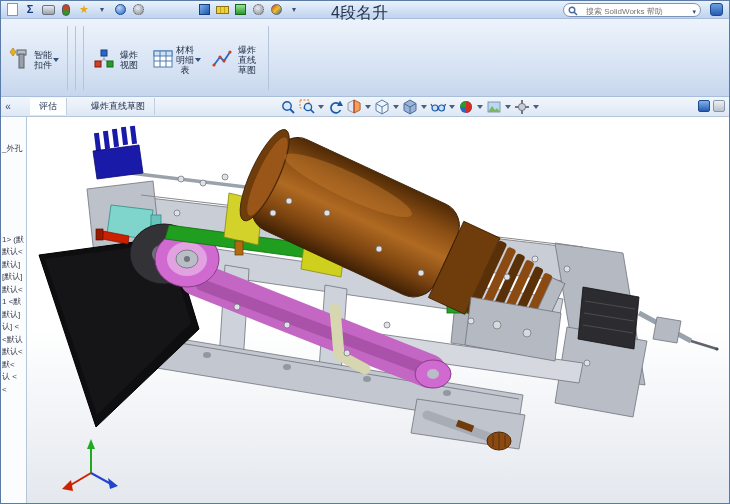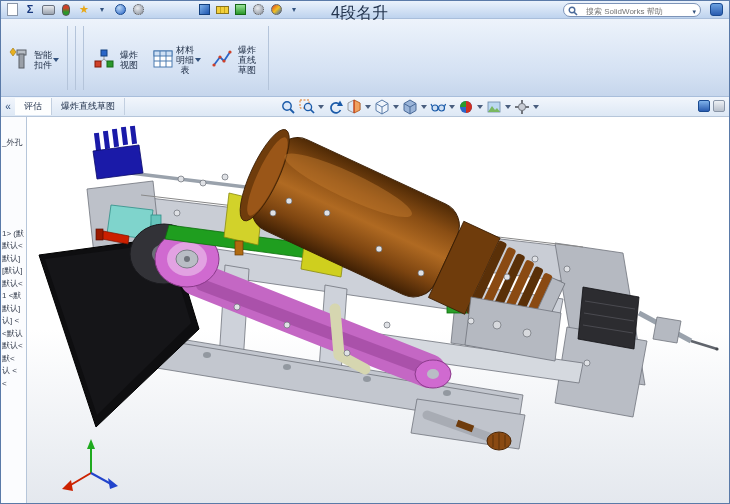--- a/index.html
+++ b/index.html
@@ -40,7 +40,7 @@
   
   .tabstrip { height:20px; background:linear-gradient(#f2f6fc,#dde8f5); border-bottom:1px solid #b6c6da; display:flex; align-items:center; position:relative; font-size:9px; }
   .collapse-btn { width:14px; text-align:center; color:#33527e; font-size:10px; }
-  .tab { padding:2px 9px; color:#24344e; border-right:1px solid #c2cfe0; }
+  .tab { padding:2px 9px; color:#24344e; border-right:1px solid #c2cfe0;margin-left:15px; }
   .tab:first-of-type { border-left:1px solid #c2cfe0; }
   .tab.active { background:#fdfefe; }
   .view-toolbar { position:absolute; left:278px; top:1px; display:flex; align-items:center; gap:1px; }

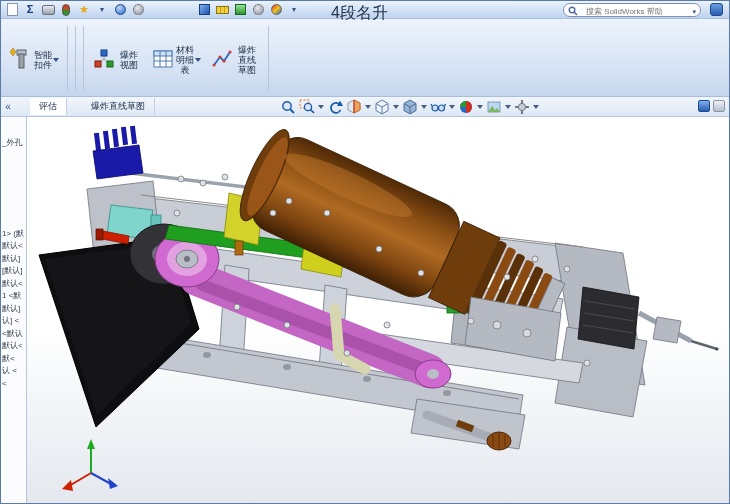--- a/index.html
+++ b/index.html
@@ -52,7 +52,7 @@
 
   
   .workspace { display:flex; height:386px; }
-  .feature-tree { width:26px; background:#fbfcfe; border-right:1px solid #b6c6da; overflow:hidden; padding-top:20px; }
+  .feature-tree { width:26px; background:#fbfcfe; border-right:1px solid #b6c6da; overflow:hidden; padding-top:26px; }
   .ft-row { height:12.5px; font-size:8px; line-height:12px; color:#3a4252; white-space:nowrap; overflow:hidden; padding-left:1px; }
   .ft-row.first { margin-bottom:78px; }
   .viewport { position:relative; flex:1; background:linear-gradient(#ffffff 55%, #e4e8ee); overflow:hidden; }

